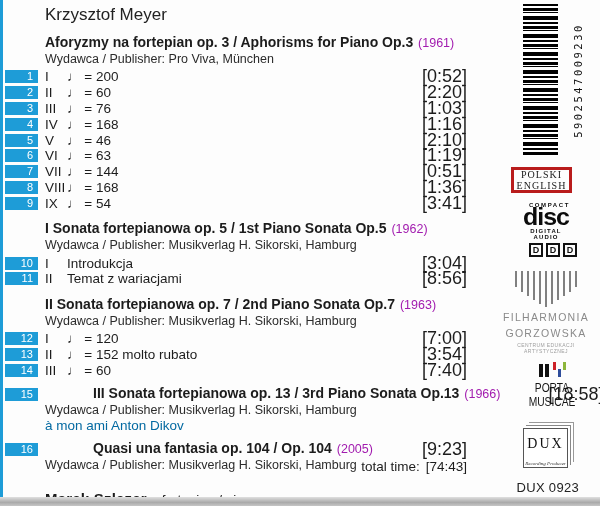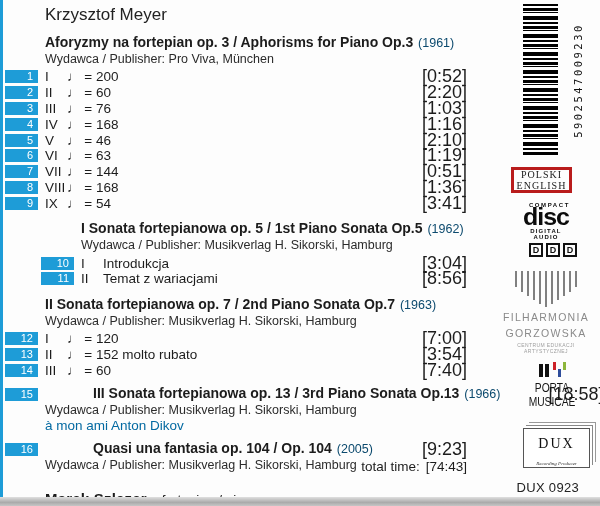--- a/index.html
+++ b/index.html
@@ -17,7 +17,7 @@
 
   .sec-title { margin-left:45px; margin-top:8px; font-size:14px; line-height:18px; white-space:nowrap; }
   .bold { font-weight:bold;text-align:center; }
-  .year { font-weight:normal; font-size:12.5px; color:#0c4a6e; margin-left:1px; }
+  .year { font-weight:normal; font-size:12.5px; color:#a21caf; margin-left:1px; }
   .pub { margin-left:45px; font-size:12.5px; line-height:15px; color:#2b2b2b; }
   .ded { margin-left:45px; font-size:13.5px; line-height:15px; color:#0369a1; }
 

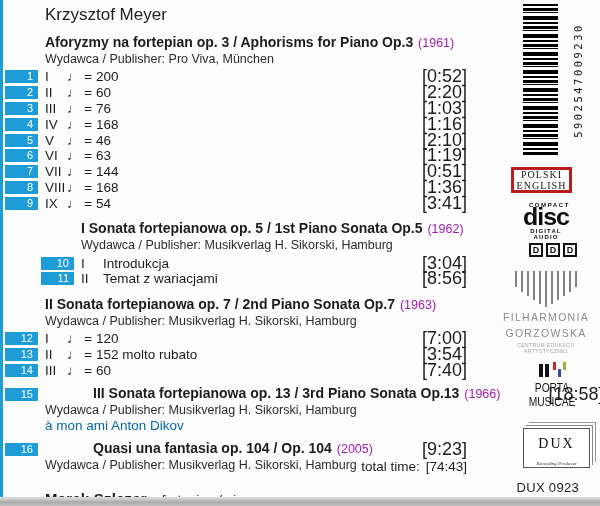--- a/index.html
+++ b/index.html
@@ -32,7 +32,7 @@
   .headrow { display:flex; align-items:center; margin-left:5px; margin-top:7px; line-height:17px;gap:48px; }
   .sec-head { flex:1; margin-left:7px; font-size:14px; white-space:nowrap; }
 
-  .sec2 { margin-top:0;padding-left:36px; } .sec3 { margin-top:6px; }
+  .sec2 { margin-top:0; } .sec3 { margin-top:6px; }
   .total-line { margin-top:-14px; text-align:right; font-size:13.5px; color:#1c1c1c; }
   .total-line .lbl { margin-right:6px; }
   .performer { margin-left:45px; margin-top:16px; font-size:13.5px; }

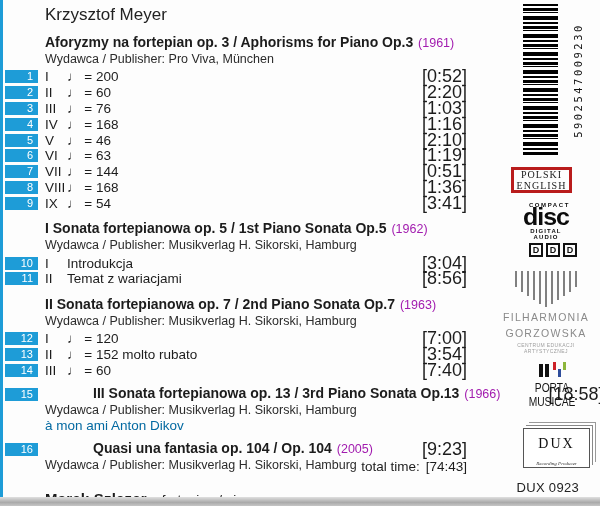--- a/index.html
+++ b/index.html
@@ -84,7 +84,7 @@
   .pb5 { width:3px; height:8px; background:#8db63c; margin-left:2px; top:0; }
   .porta-label { font-size:12.5px; color:#151515; letter-spacing:0; transform:scaleX(.82); margin-top:1px; }
 
-  .dux-box { position:absolute; left:523px; top:428px; width:67px; height:40px;
+  .dux-box { position:absolute; left:523px; top:428px; width:45px; height:40px;
     background:#fff; border:1px solid #555;
     box-shadow:2px -2px 0 0 #fff,3px -3px 0 0 #888,5px -5px 0 0 #fff,6px -6px 0 0 #999;
     text-align:center; }

